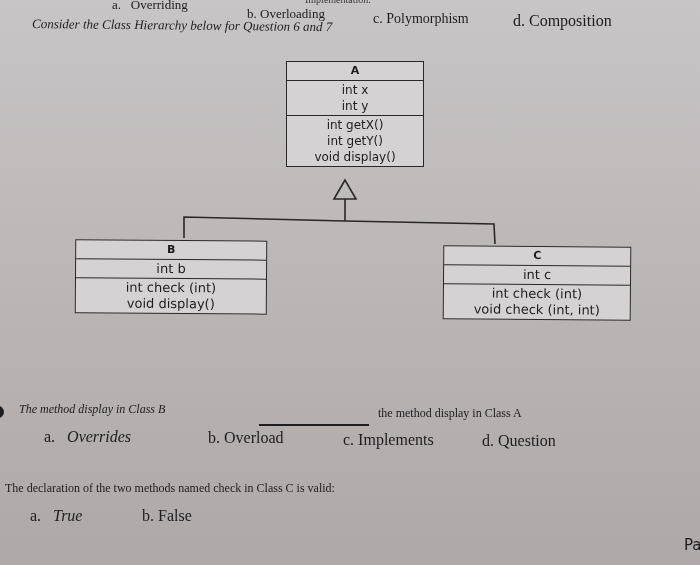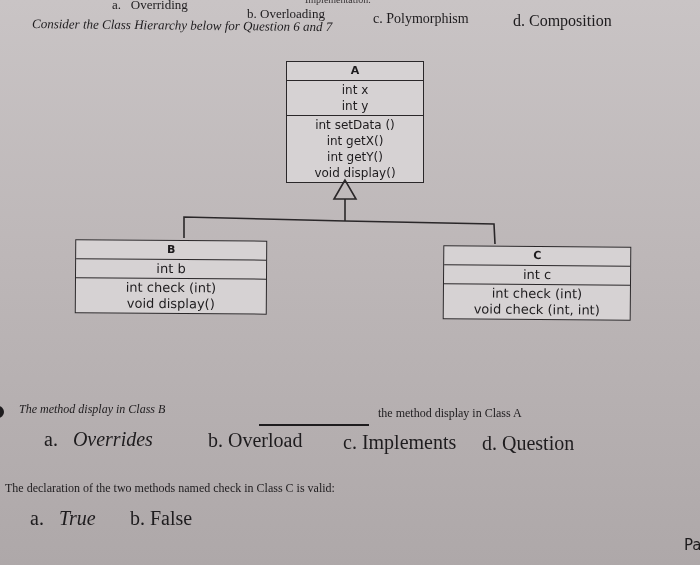--- a/index.html
+++ b/index.html
@@ -62,7 +62,6 @@
     <div>int y</div>
   </div>
   <div class="sec">
-    <div>int setData ()</div>
     <div>int getX()</div>
     <div>int getY()</div>
     <div>void display()</div>

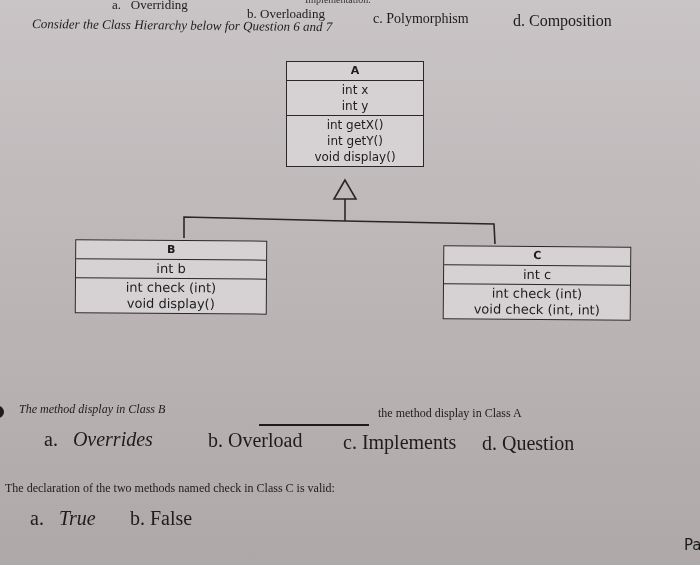--- a/index.html
+++ b/index.html
@@ -30,7 +30,7 @@
   .uml .name { font-weight: bold; font-size: 11px; }
 
   .q { font-size: 12px; }
-  .opt { font-size: 20px; }
+  .opt { font-size: 16px; }
 </style>
 </head>
 <body>

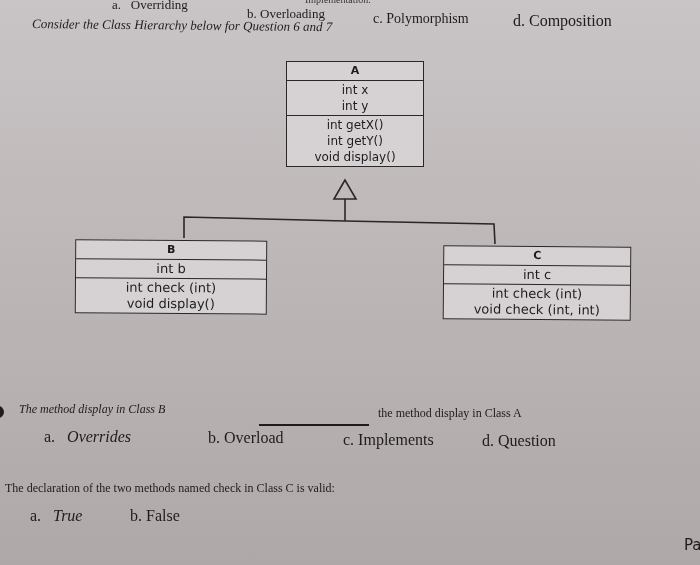--- a/index.html
+++ b/index.html
@@ -125,7 +125,7 @@
   <span>a.</span>&nbsp;&nbsp;
   <span class="italic">True</span>
 </div>
-<div class="abs opt" style="left:130px; top:507px;">
+<div class="abs opt" style="left:142px; top:507px;">
   <span>b.</span>
   <span>False</span>
 </div>

